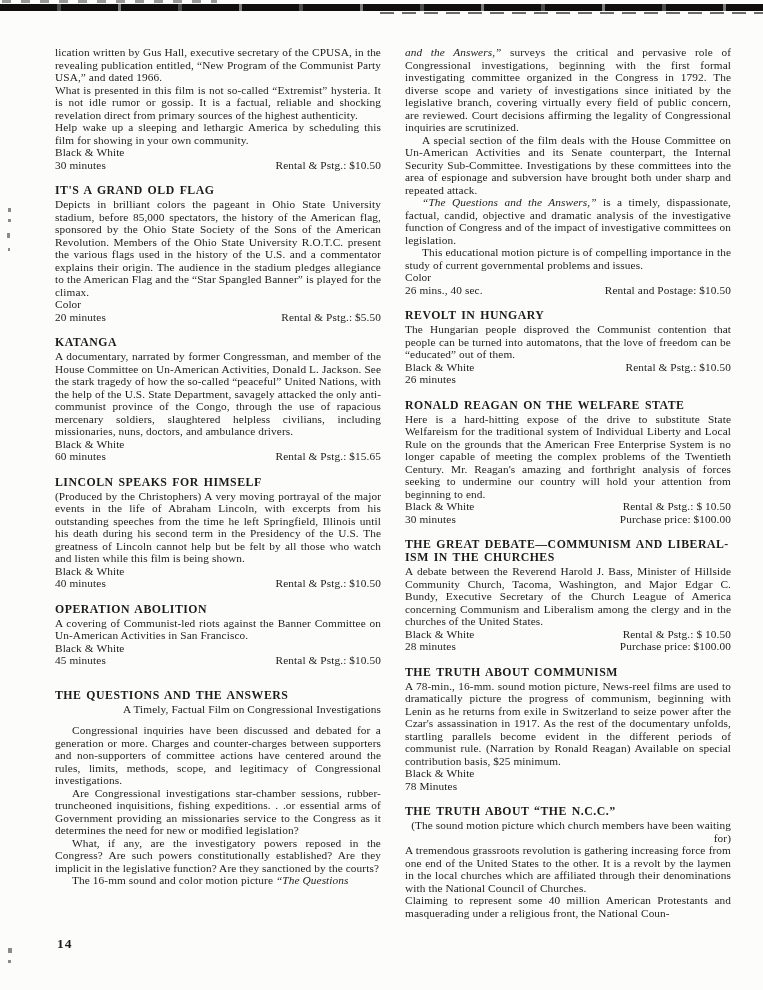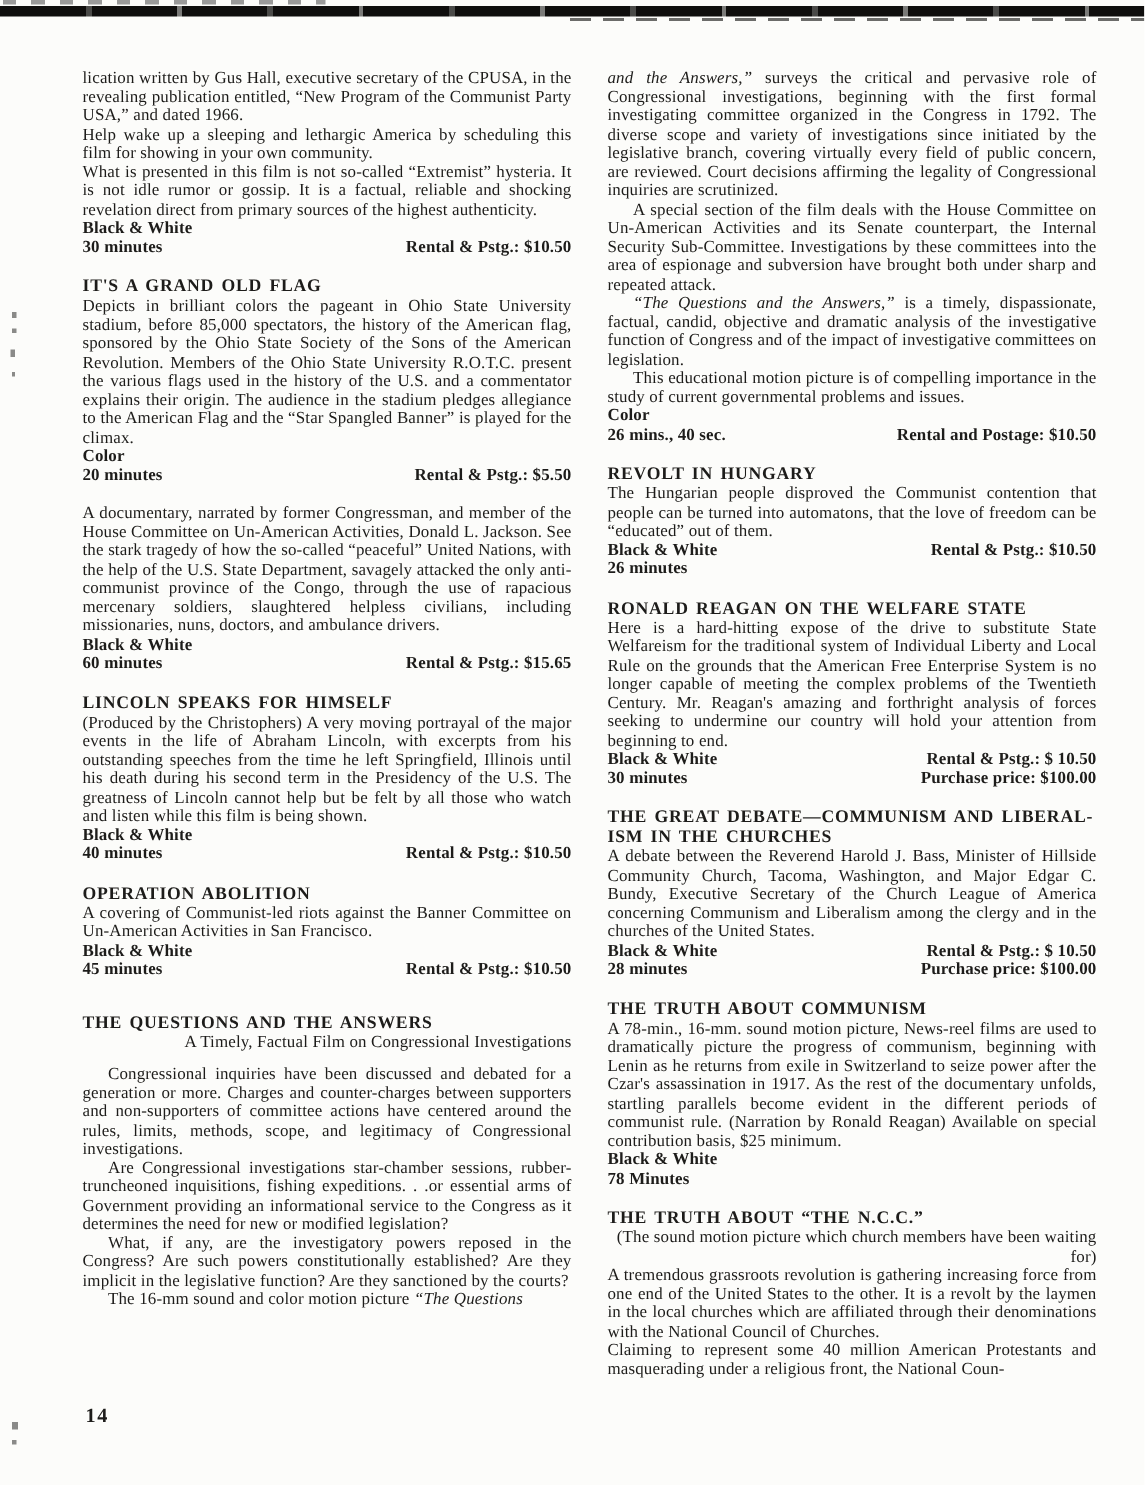--- a/index.html
+++ b/index.html
@@ -105,8 +105,8 @@
     <div class="col" id="col-left">
         <section class="entry">
           <p class="para"><span>lication written by Gus Hall, executive secretary of the CPUSA, in the revealing publication entitled, “New Program of the Communist Party USA,” and dated 1966.</span></p>
+          <p class="para"><span>What is presented in this film is not so-called “Extremist” hysteria. It is not idle rumor or gossip. It is a factual, reliable and shocking revelation direct from primary sources of the highest authenticity.</span></p>
           <p class="para"><span>Help wake up a sleeping and lethargic America by scheduling this film for showing in your own community.</span></p>
-          <p class="para"><span>What is presented in this film is not so-called “Extremist” hysteria. It is not idle rumor or gossip. It is a factual, reliable and shocking revelation direct from primary sources of the highest authenticity.</span></p>
           <div class="meta">
             <span>Black &amp; White</span>
             <span></span>

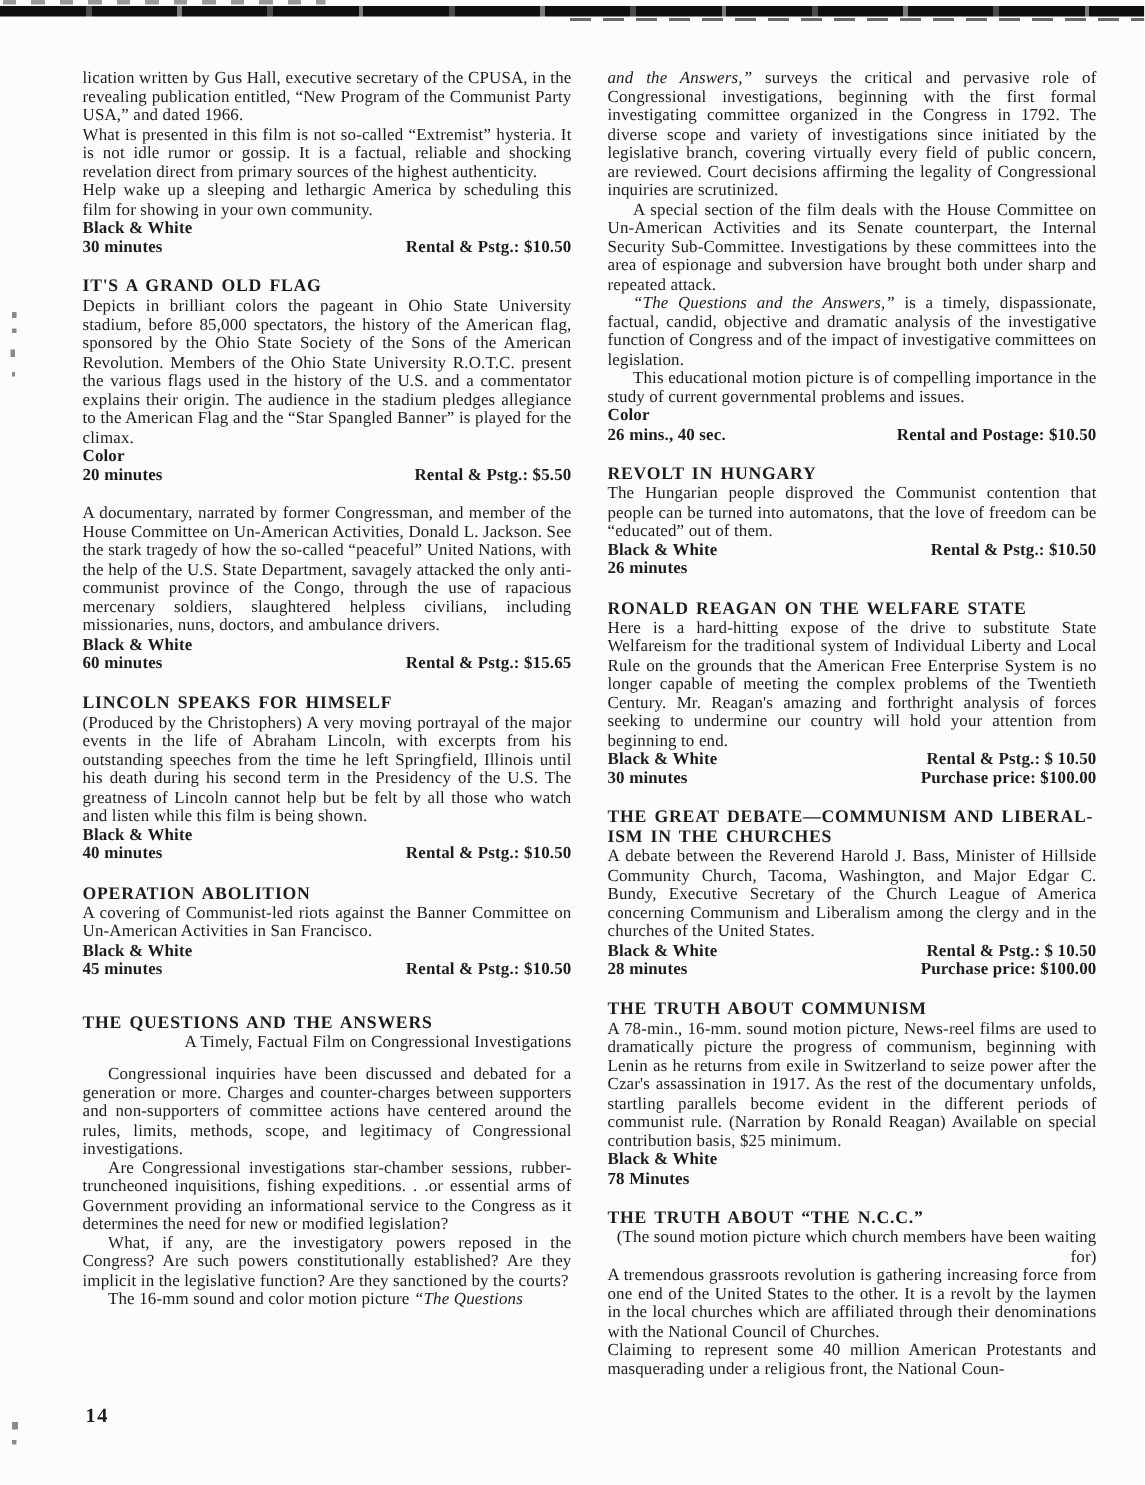--- a/index.html
+++ b/index.html
@@ -77,7 +77,6 @@
     display:flex;
     justify-content:space-between;
     text-align:left;
-    font-weight:bold;
   }
   .page-number{
     position:absolute;

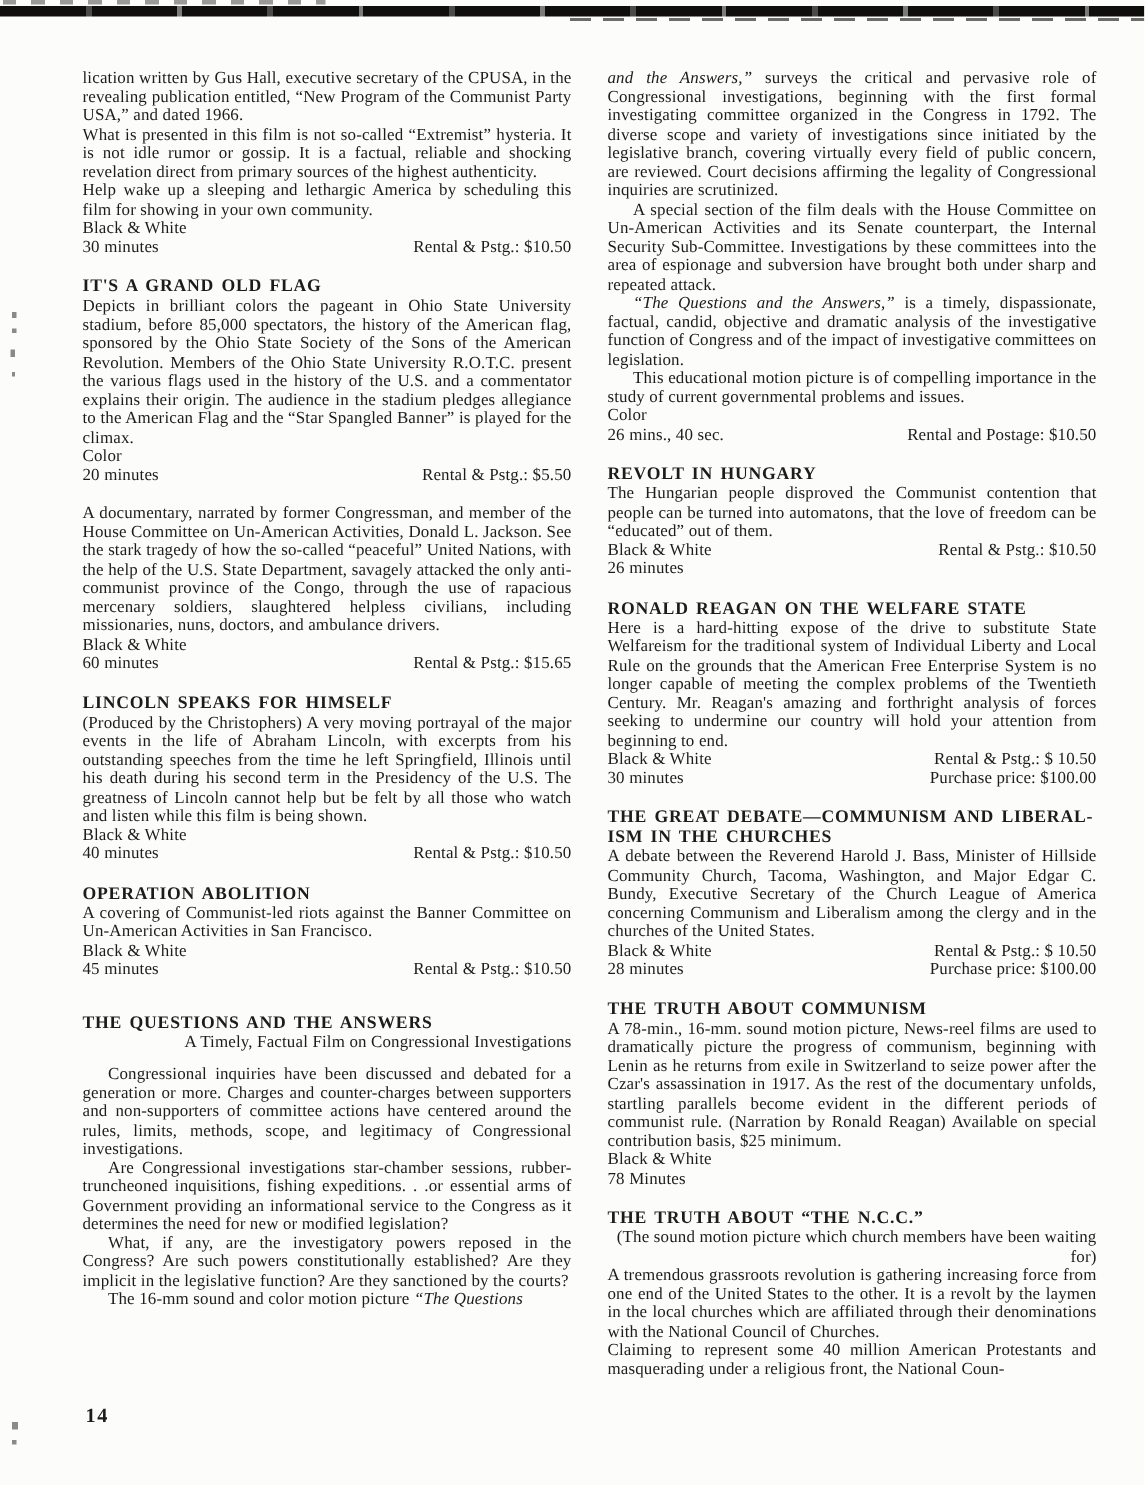--- a/index.html
+++ b/index.html
@@ -128,6 +128,7 @@
           </div>
         </section>
         <section class="entry">
+          <h3 class="title">KATANGA</h3>
           <p class="para"><span>A documentary, narrated by former Congressman, and member of the House Committee on Un-American Activities, Donald L. Jackson. See the stark tragedy of how the so-called “peaceful” United Nations, with the help of the U.S. State Department, savagely attacked the only anti-communist province of the Congo, through the use of rapacious mercenary soldiers, slaughtered helpless civilians, including missionaries, nuns, doctors, and ambulance drivers.</span></p>
           <div class="meta">
             <span>Black &amp; White</span>

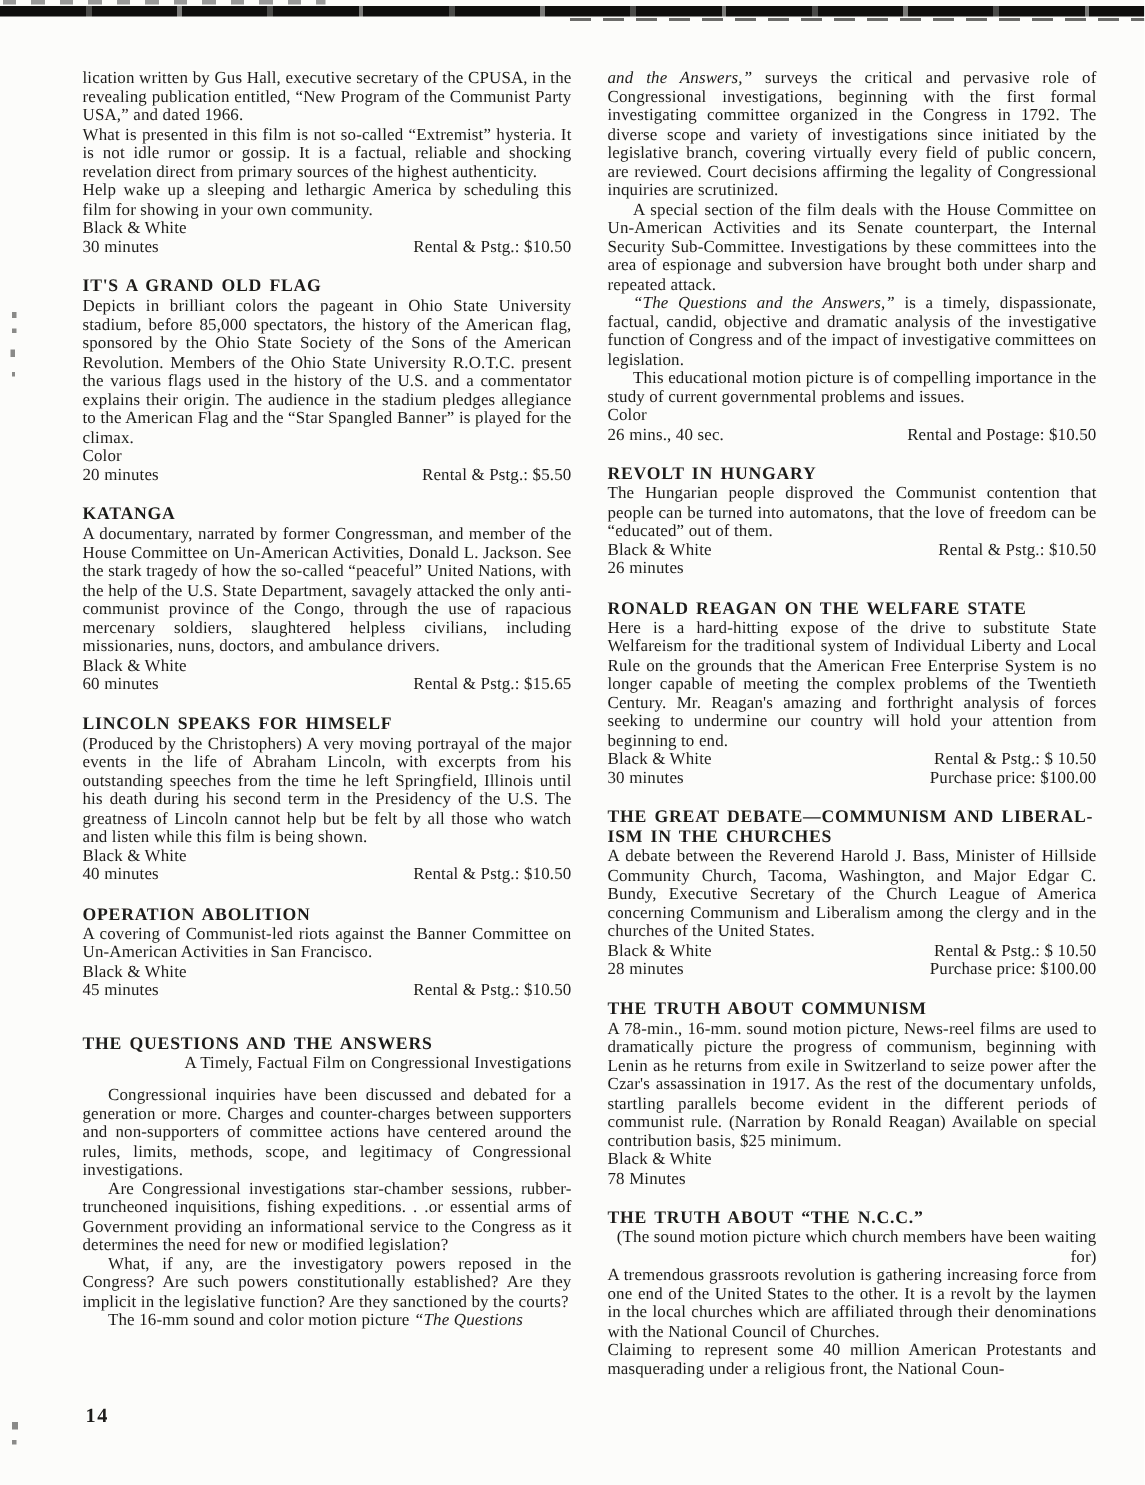--- a/index.html
+++ b/index.html
@@ -167,7 +167,7 @@
           <h3 class="title">THE QUESTIONS AND THE ANSWERS</h3>
           <p class="subtitle">A Timely, Factual Film on Congressional Investigations</p>
           <p class="para indent"><span>Congressional inquiries have been discussed and debated for a generation or more. Charges and counter-charges between supporters and non-supporters of committee actions have centered around the rules, limits, methods, scope, and legitimacy of Congressional investigations.</span></p>
-          <p class="para indent"><span>Are Congressional investigations star-chamber sessions, rubber-truncheoned inquisitions, fishing expeditions. . .or essential arms of Government providing an informational service to the Congress as it determines the need for new or modified legislation?</span></p>
+          <p class="para indent"><span>Are Congressional investigations star-chamber sessions, rubber-truncheoned inquisitions, fishing expeditions. . .or essential arms of Government providing an missionaries service to the Congress as it determines the need for new or modified legislation?</span></p>
           <p class="para indent"><span>What, if any, are the investigatory powers reposed in the Congress? Are such powers constitutionally established? Are they implicit in the legislative function? Are they sanctioned by the courts?</span></p>
           <p class="para indent"><span>The 16-mm sound and color motion picture </span><span class="ital">“The Questions</span></p>
         </section>

